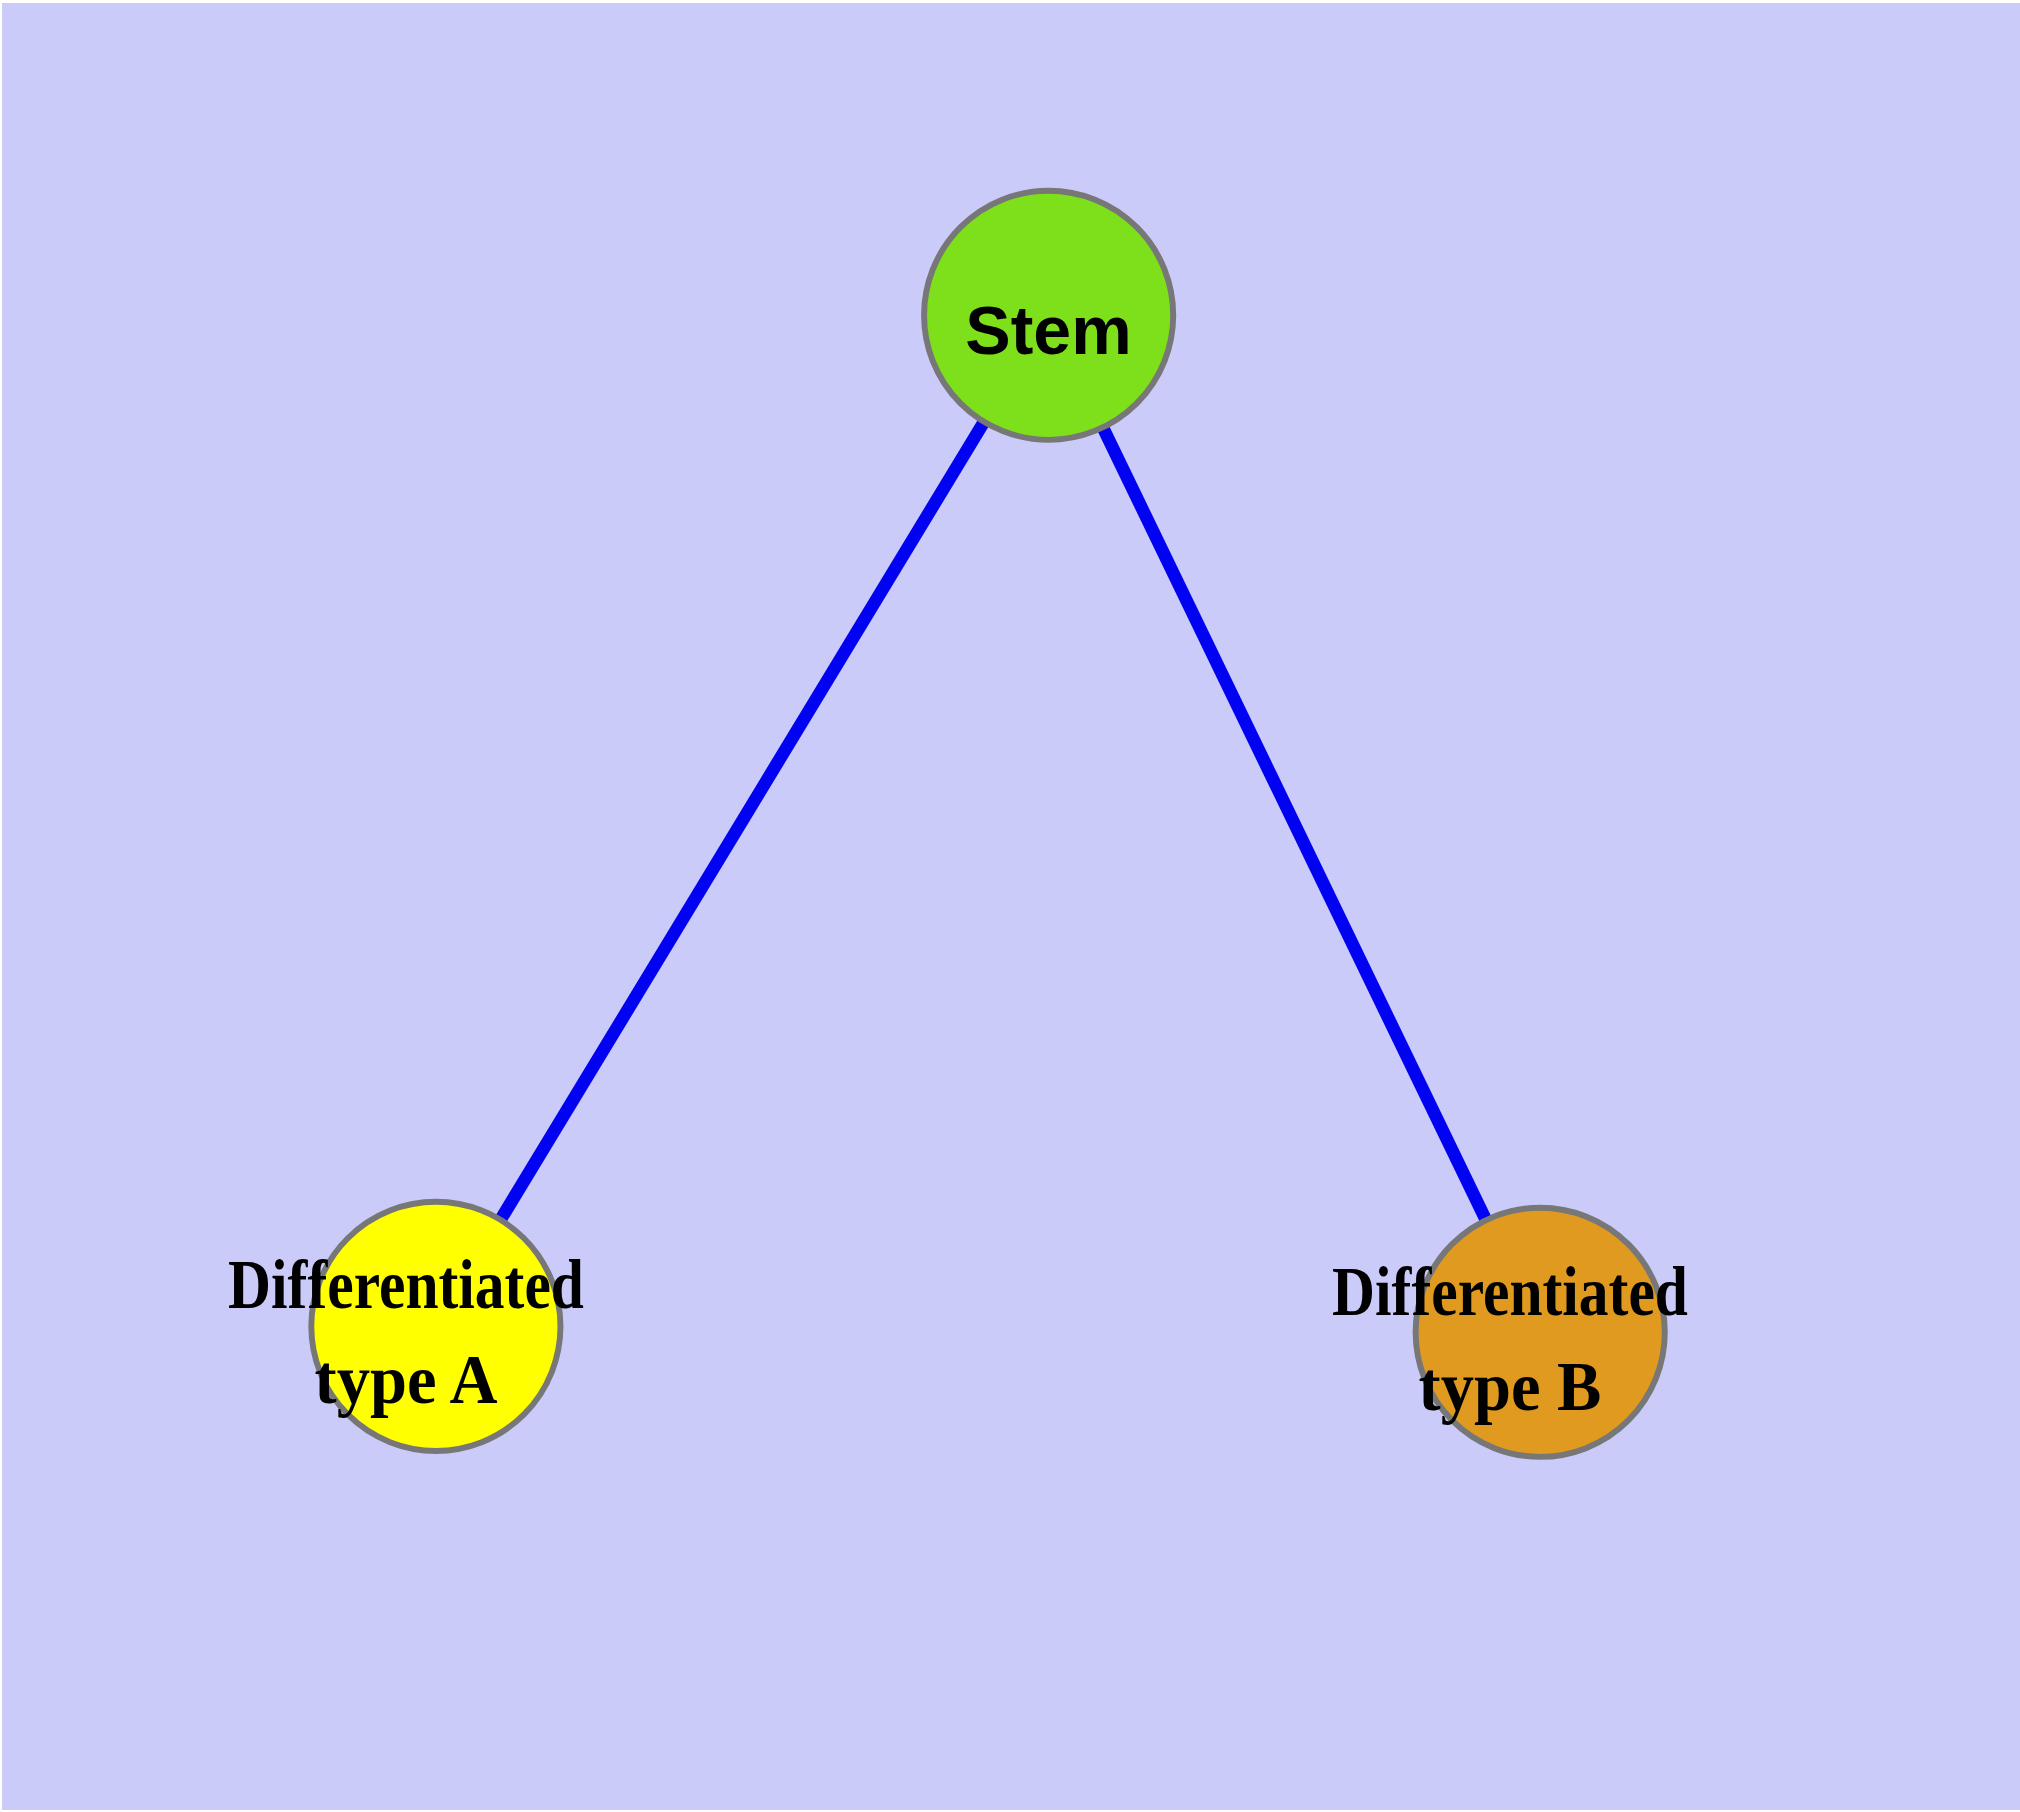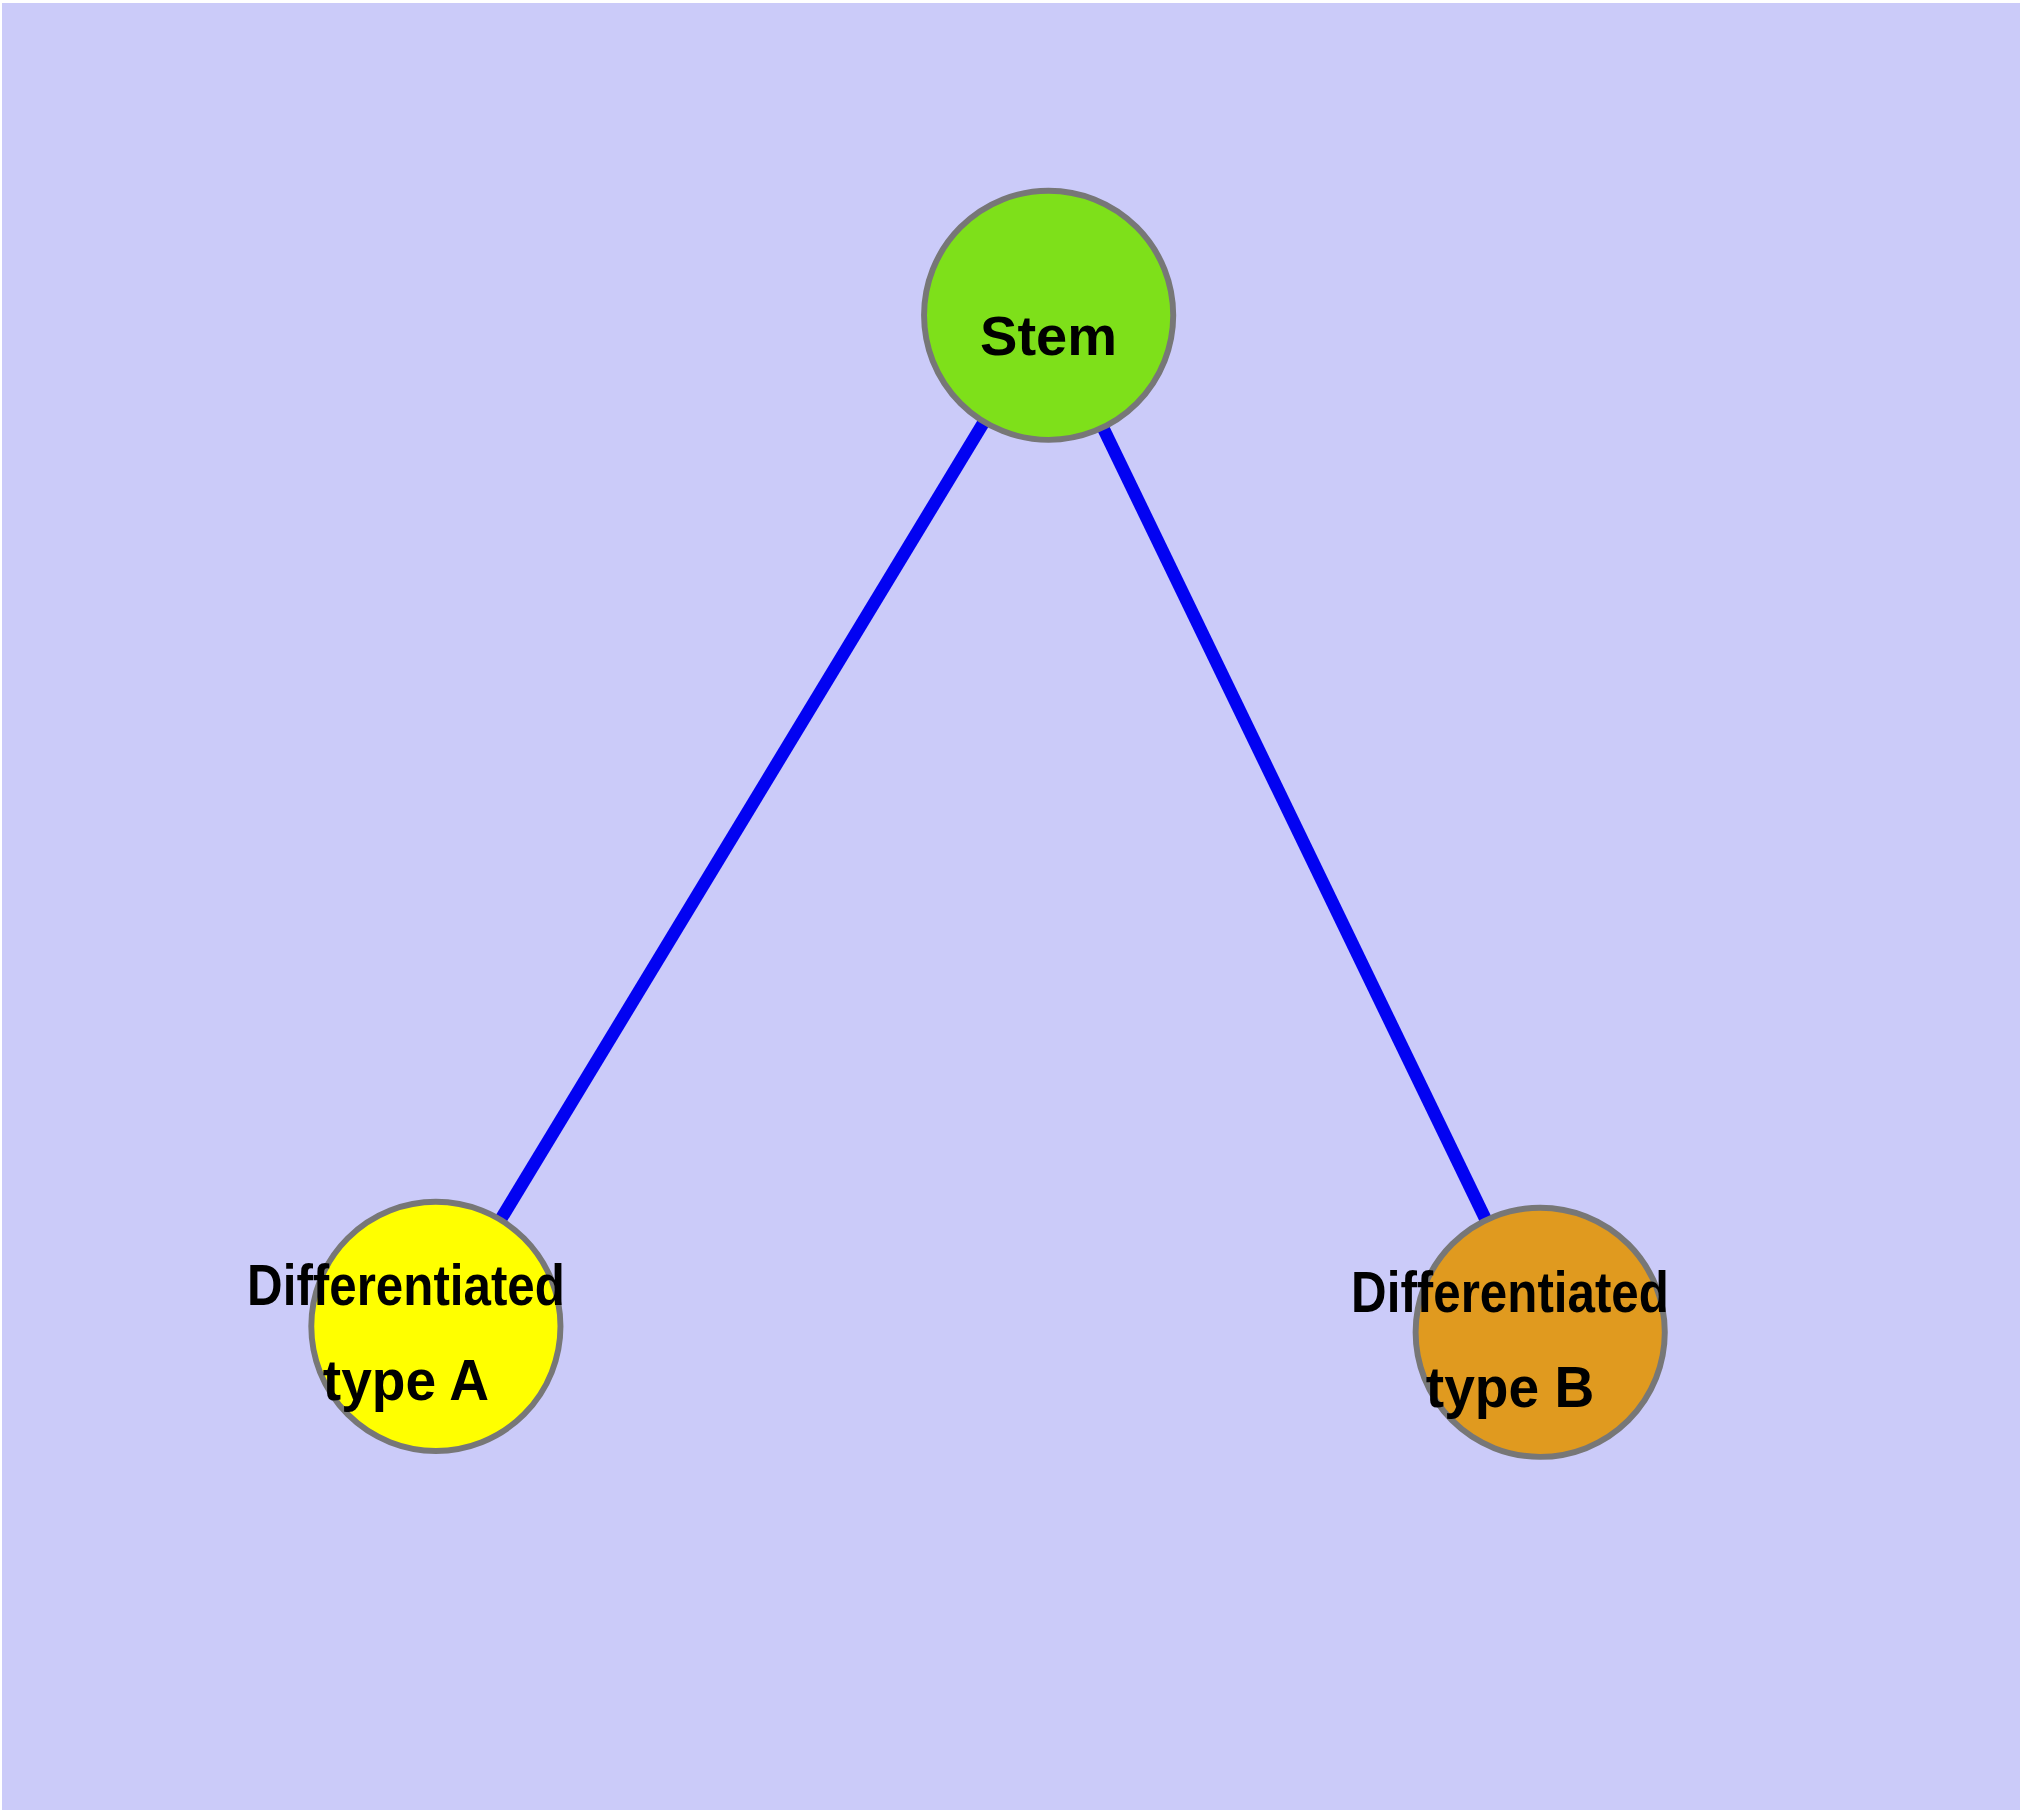--- a/index.html
+++ b/index.html
@@ -43,10 +43,10 @@
   }
   .stem-label {
     left: 794px;
-    top: 285px;
+    top: 279px;
     width: 509px;
     height: 102px;
-    font-size: 56px;
+    font-size: 68px;
     line-height: 102px;
   }
   .two-line-label {

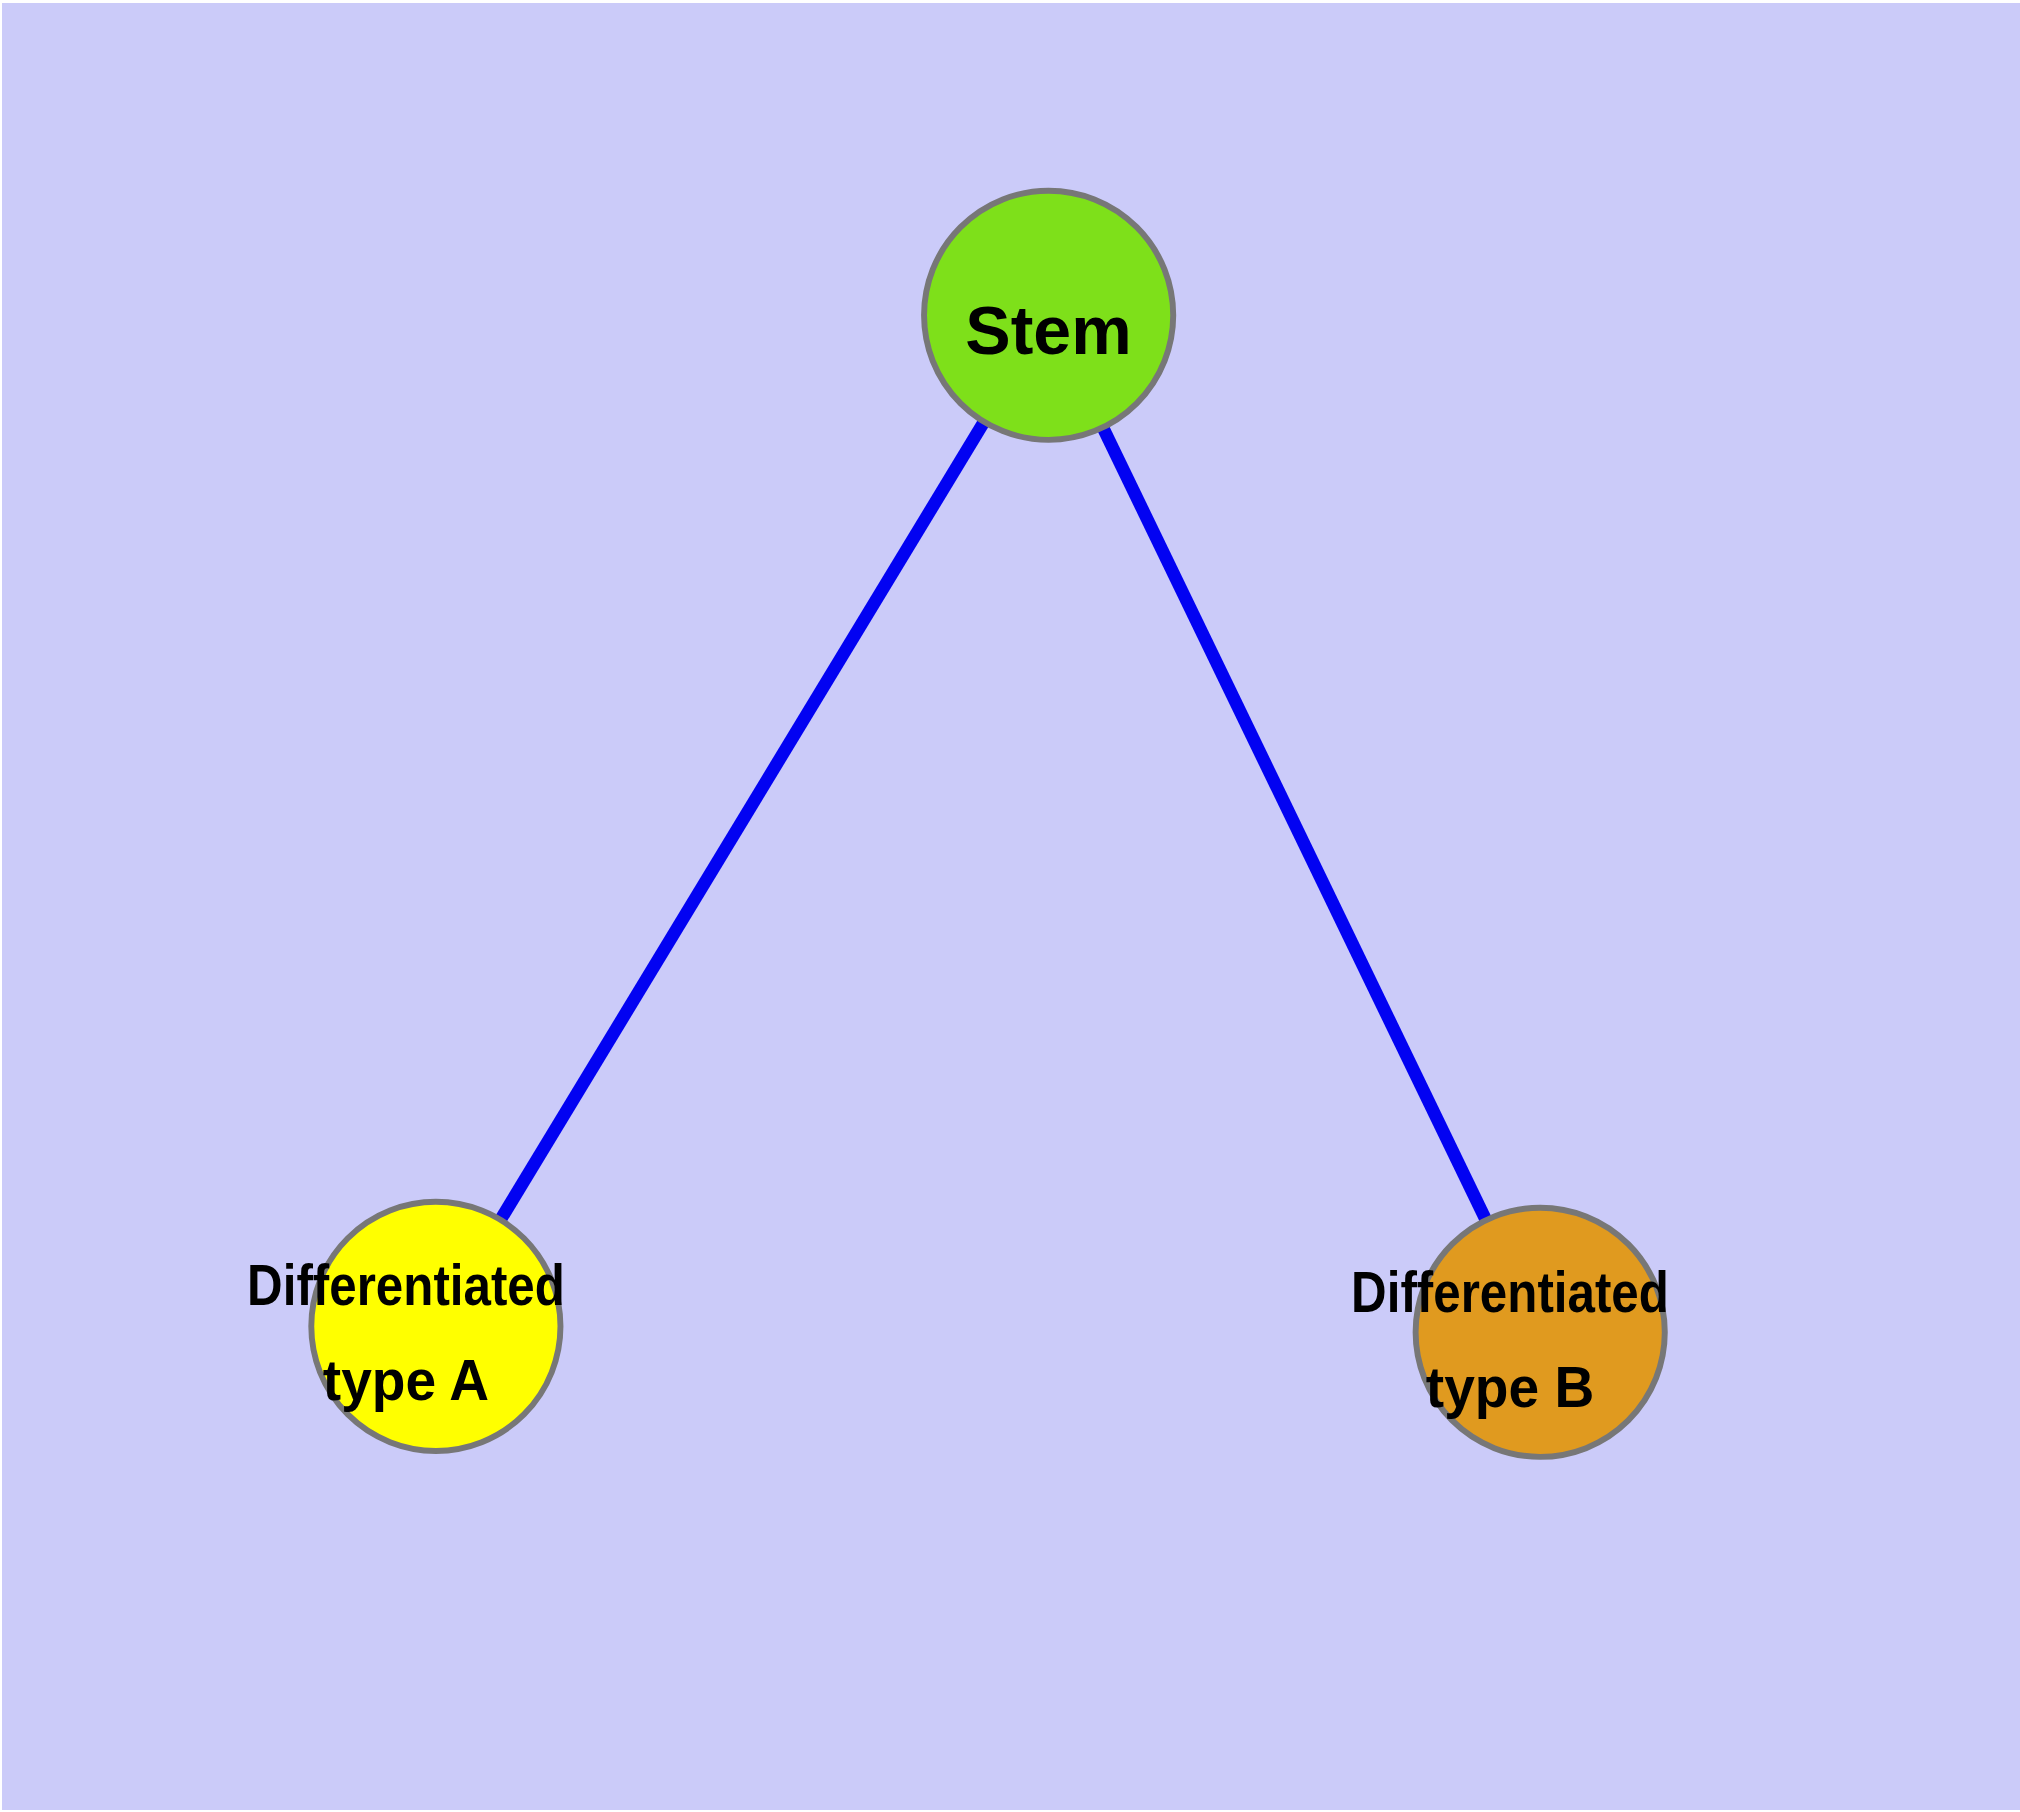--- a/index.html
+++ b/index.html
@@ -51,7 +51,8 @@
   }
   .two-line-label {
     width: 678px;
-    font-size: 58px;
+    font-size: 70px;
+    font-family: Liberation Serif, serif;
   }
   .label-a { left: 67px;   top: 1237px; }
   .label-b { left: 1171px; top: 1244px; }

